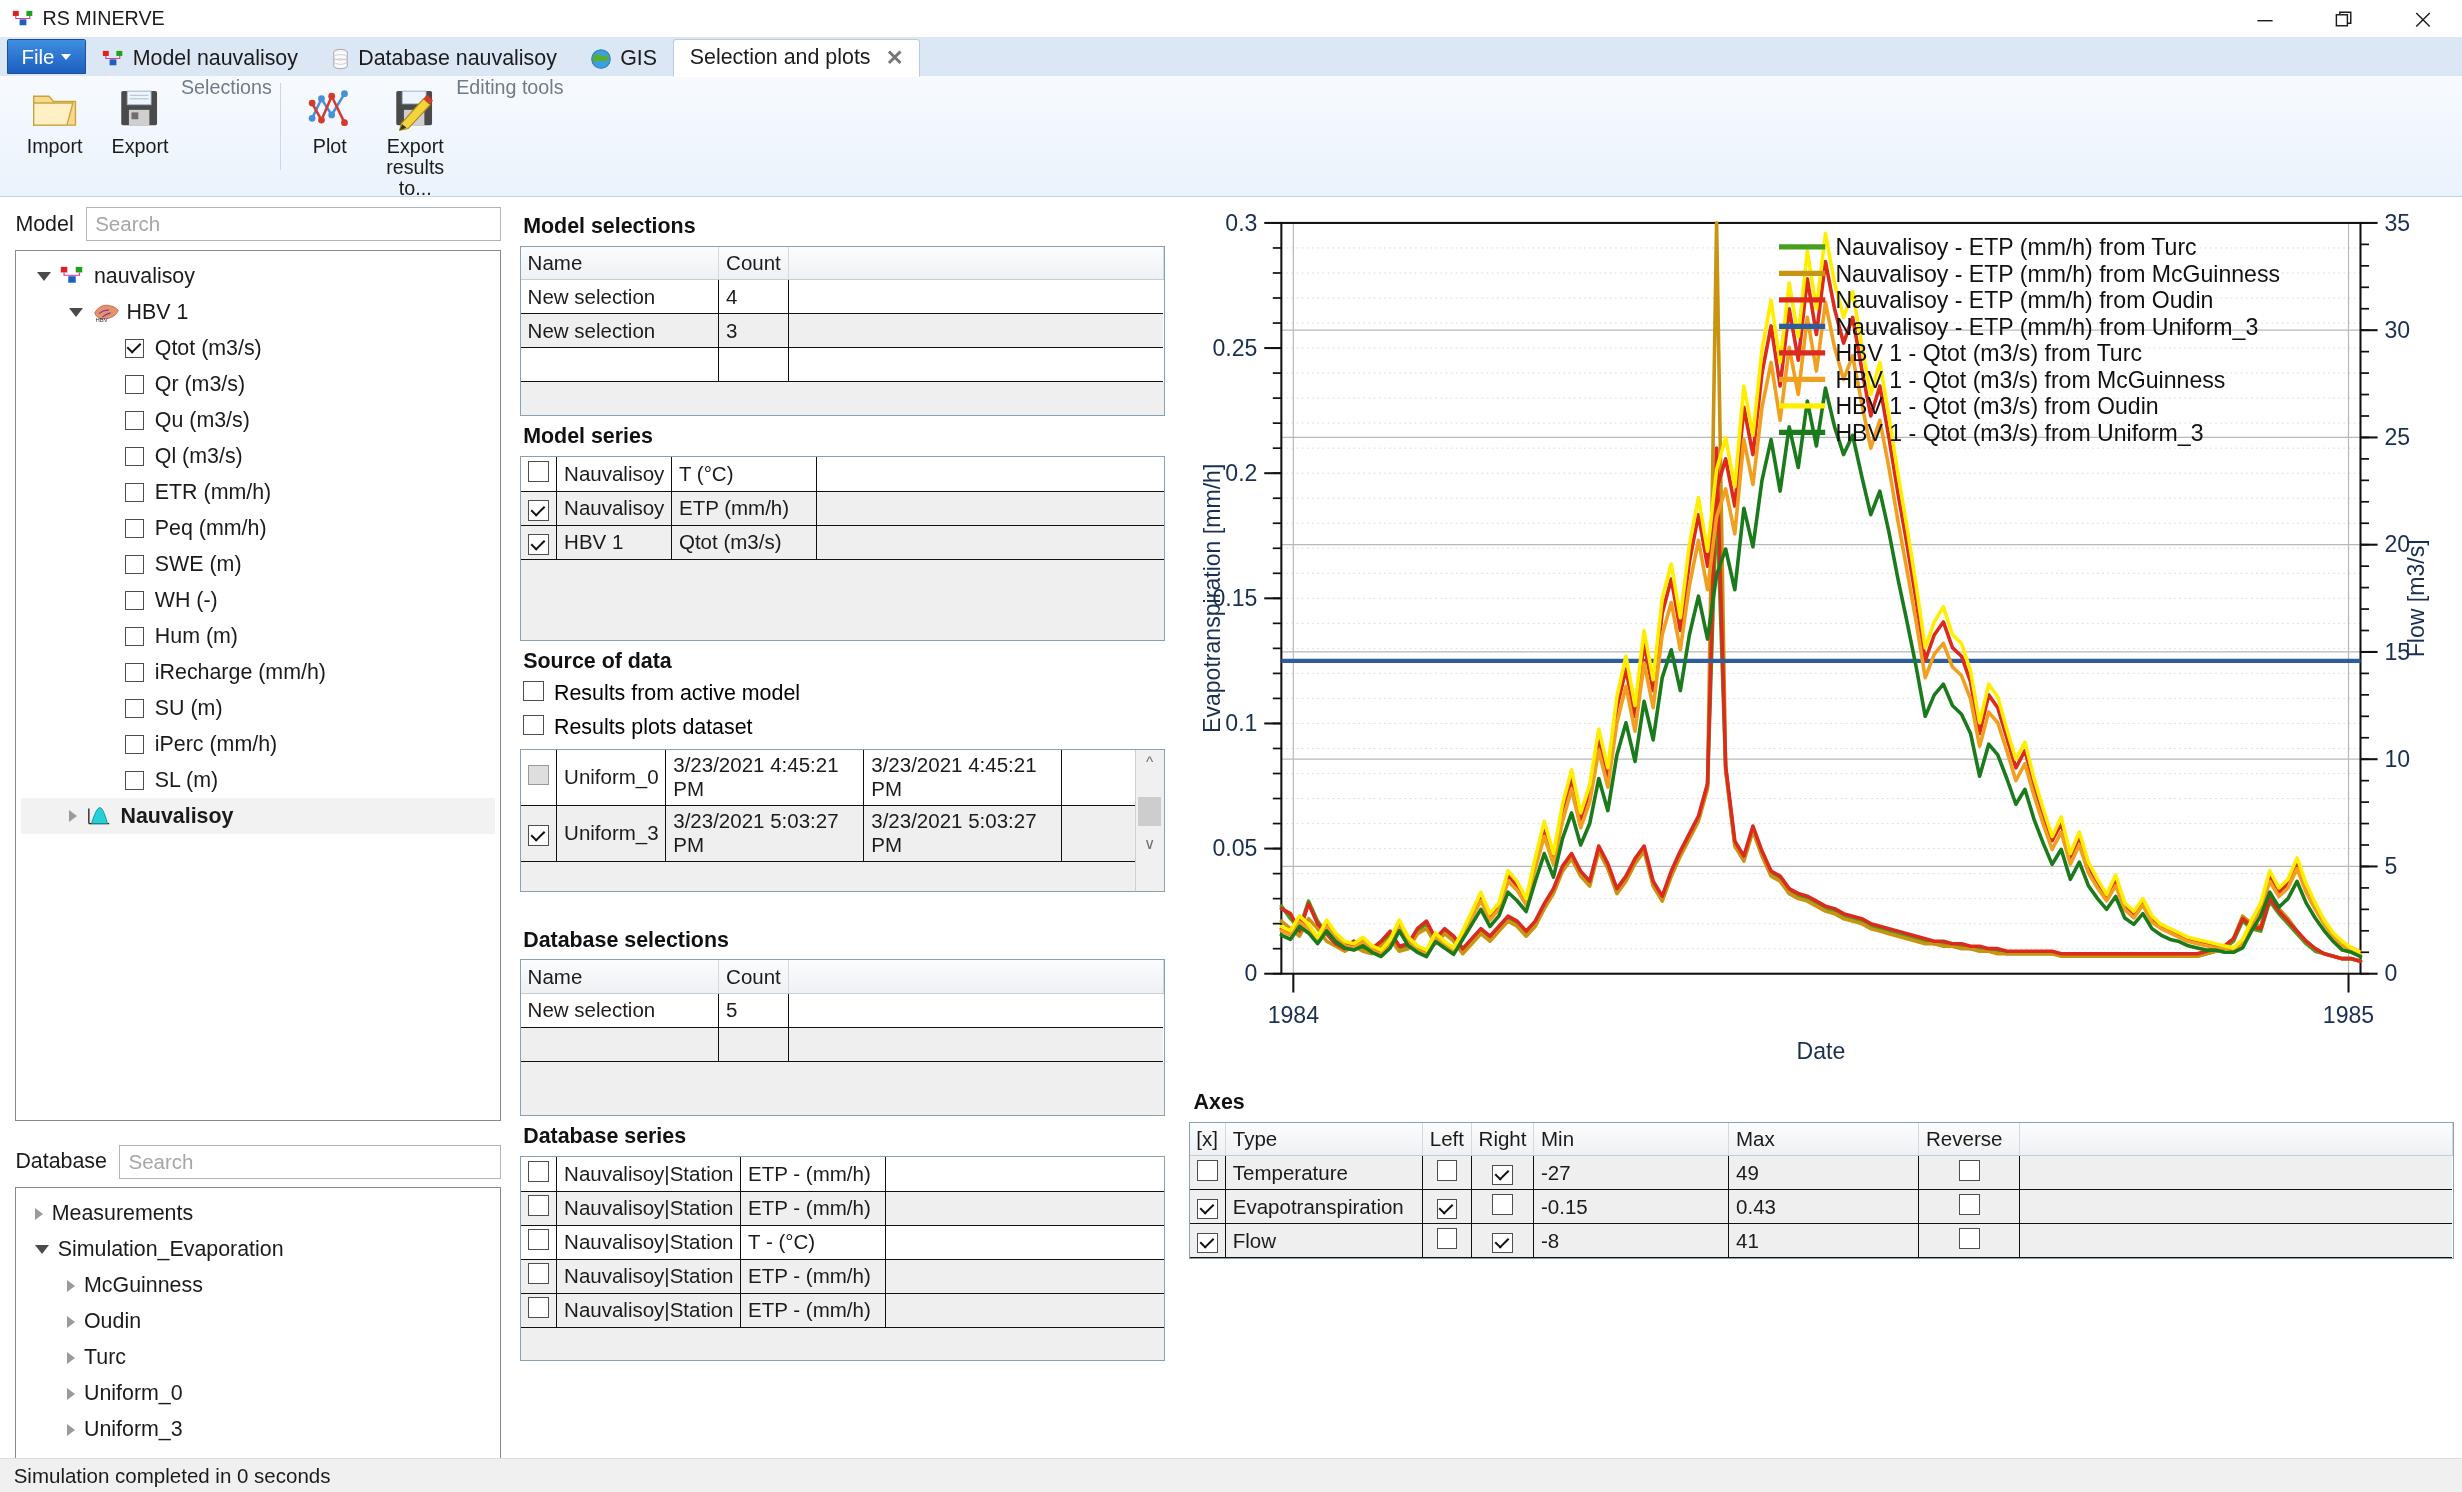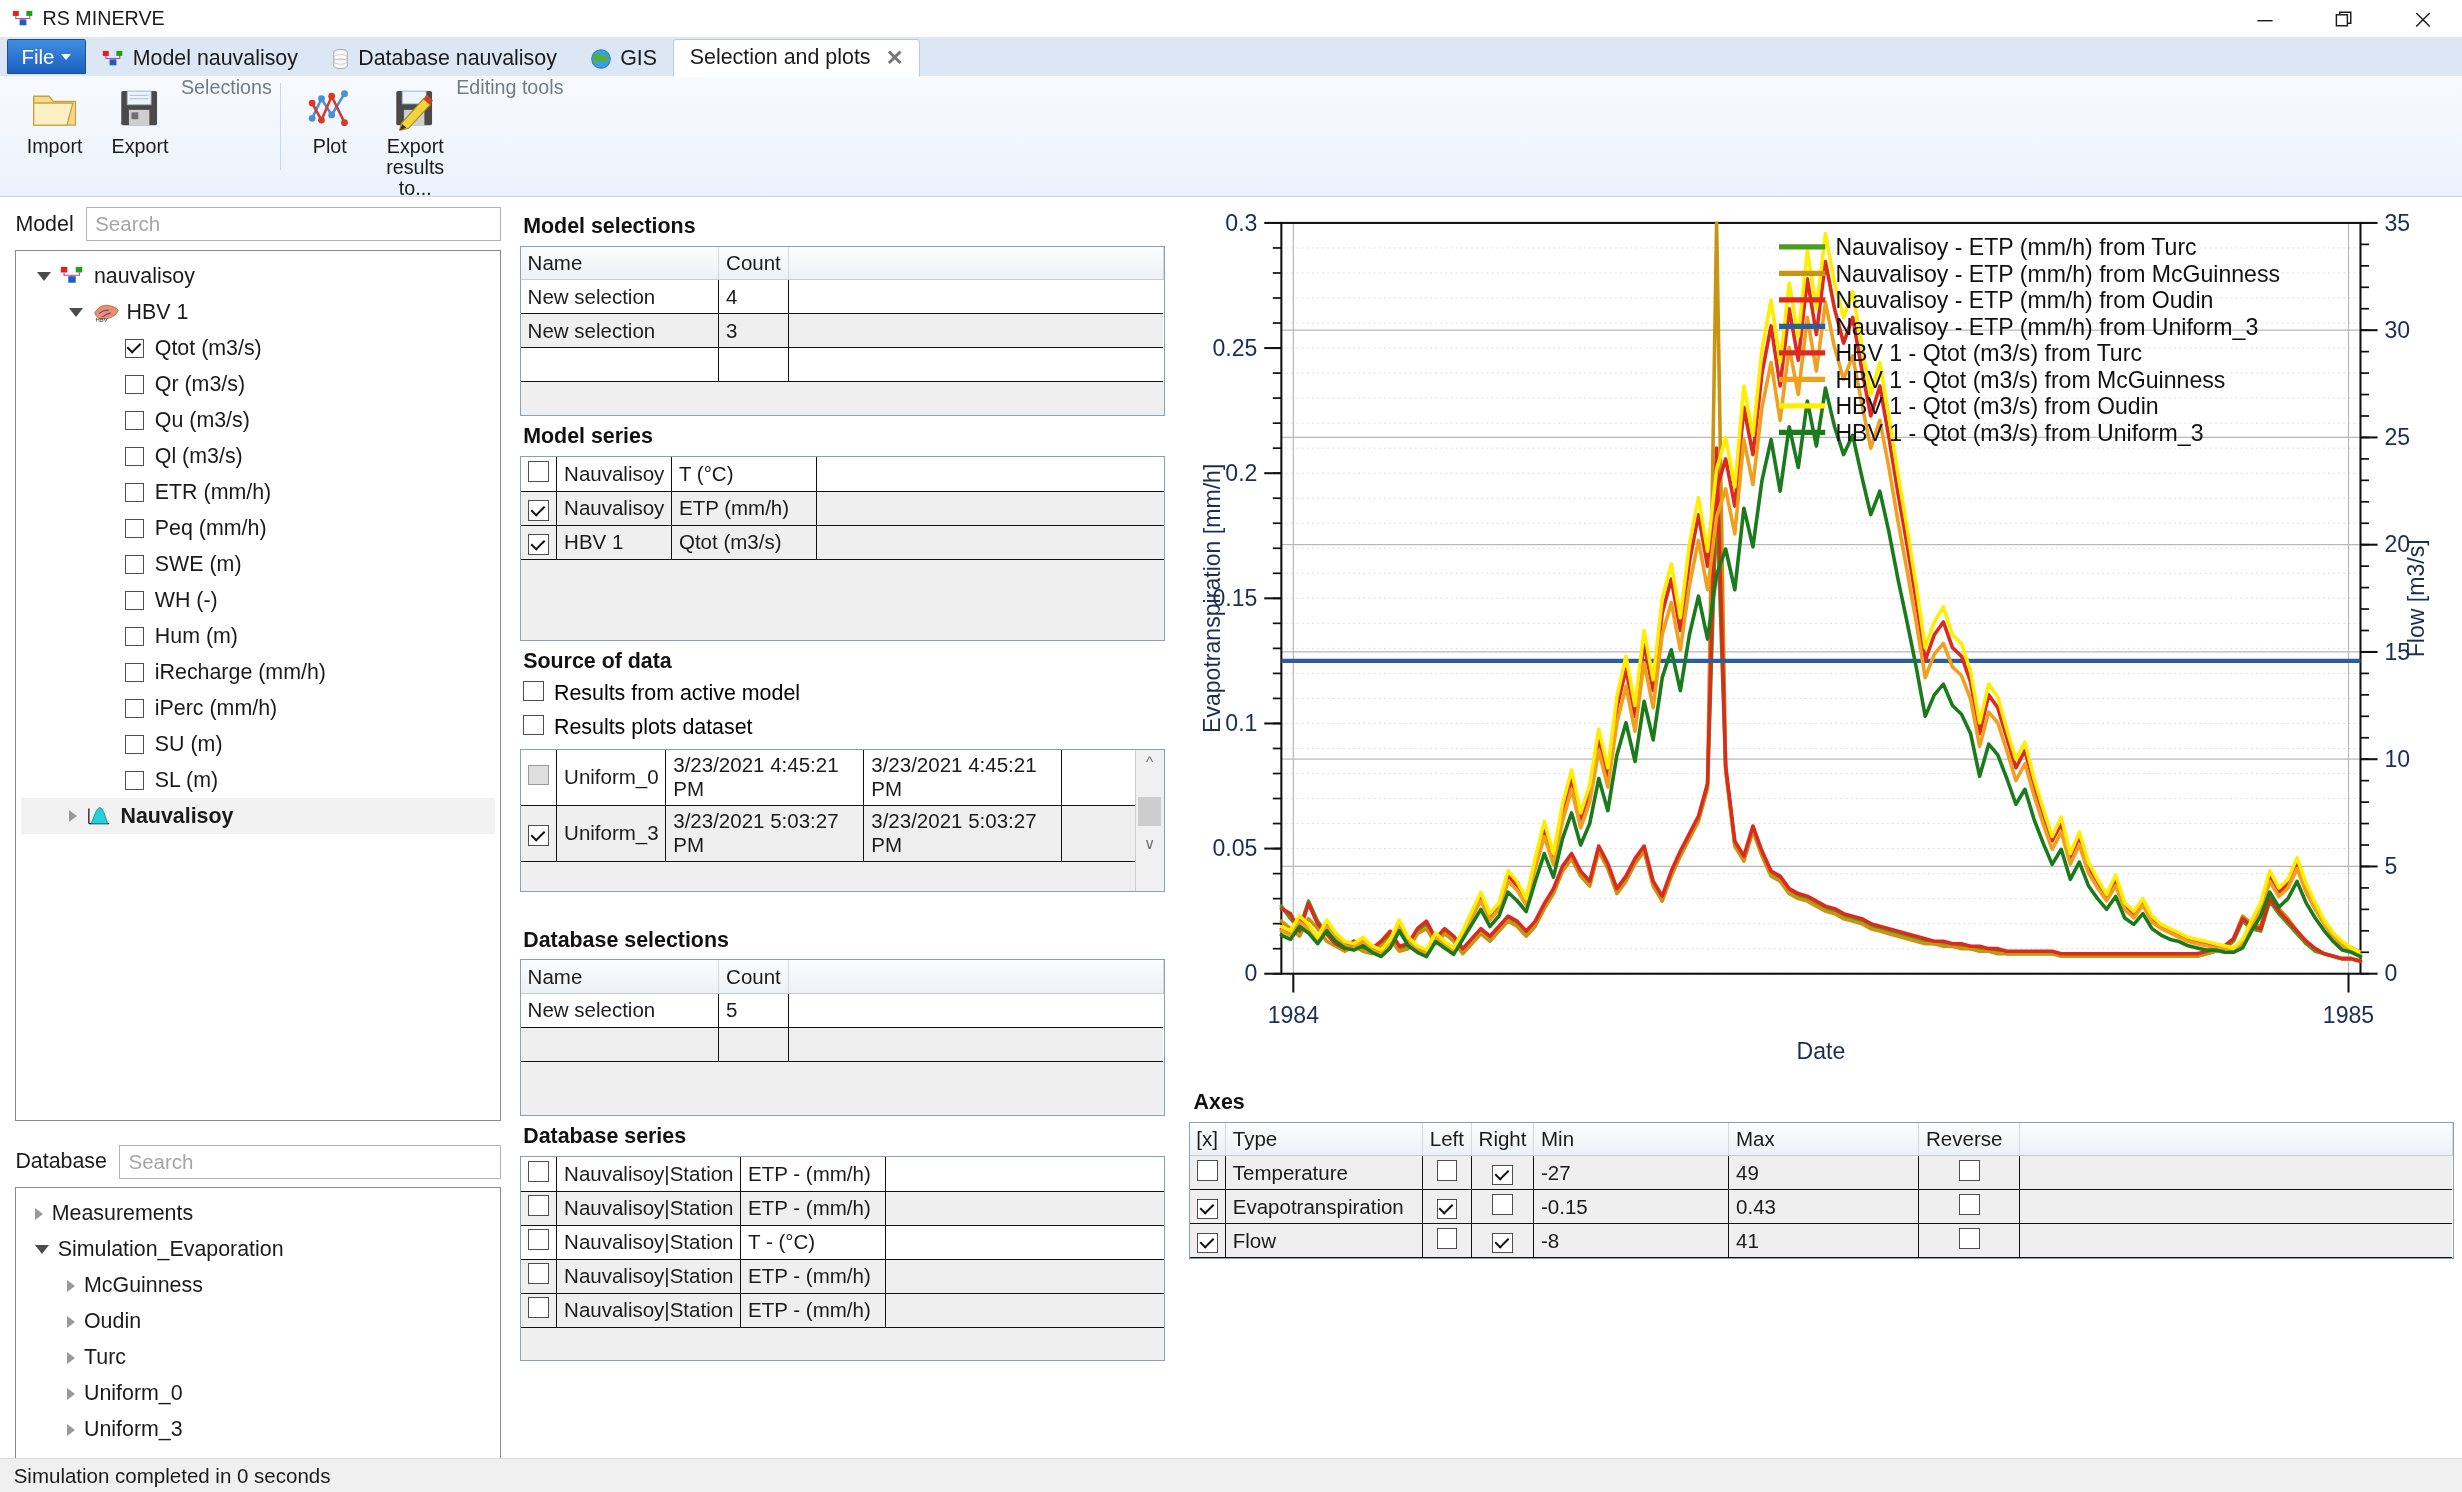--- a/index.html
+++ b/index.html
@@ -384,12 +384,12 @@
         <div class="tnode" style="padding-left: 80px;">
           <span class="arrow-spacer"></span>
           <span class="cbx"></span>
+          <span>SU (m)</span>
+        </div>
+        <div class="tnode" style="padding-left: 80px;">
+          <span class="arrow-spacer"></span>
+          <span class="cbx"></span>
           <span>iPerc (mm/h)</span>
-        </div>
-        <div class="tnode" style="padding-left: 80px;">
-          <span class="arrow-spacer"></span>
-          <span class="cbx"></span>
-          <span>SU (m)</span>
         </div>
         <div class="tnode" style="padding-left: 80px;">
           <span class="arrow-spacer"></span>

